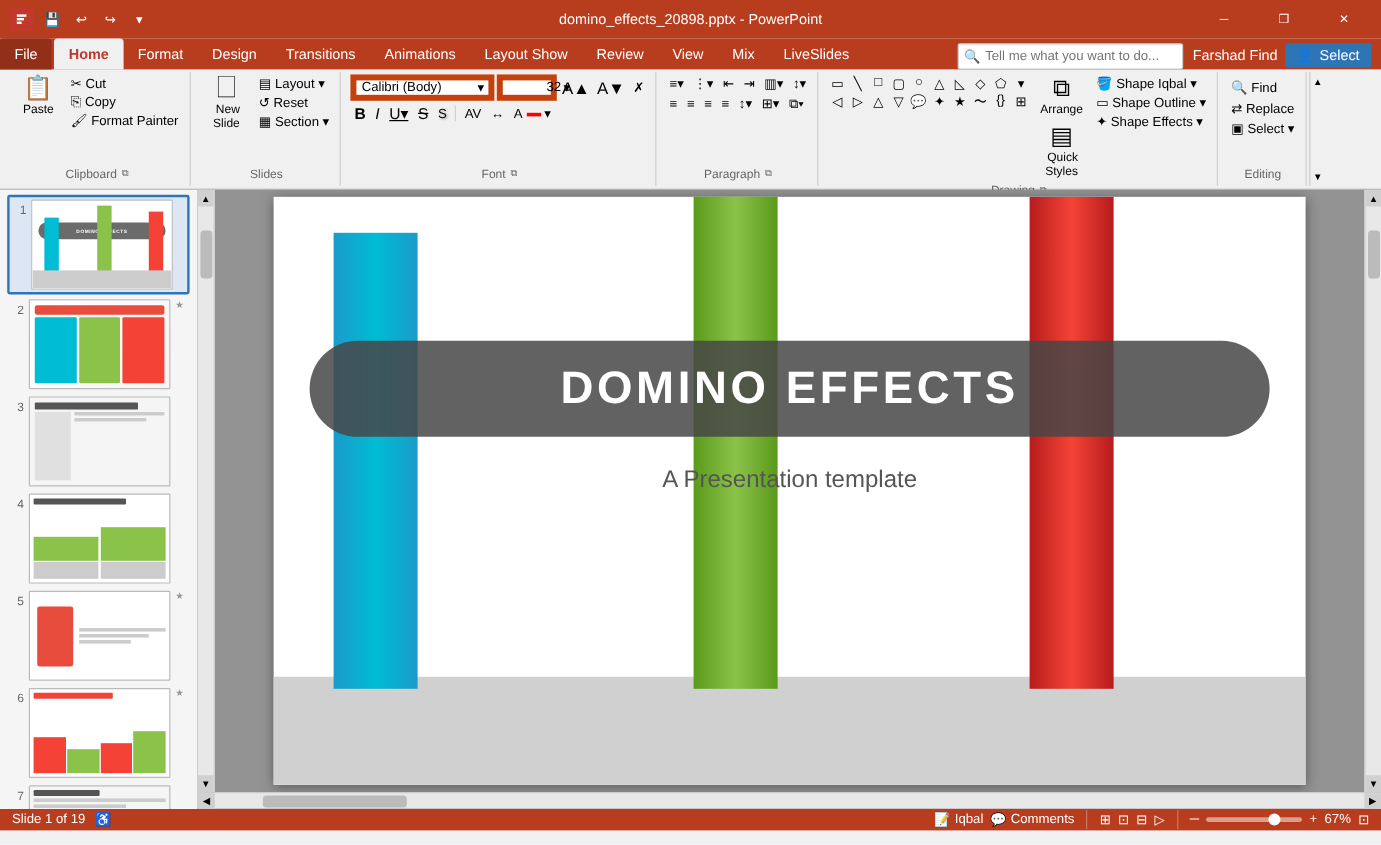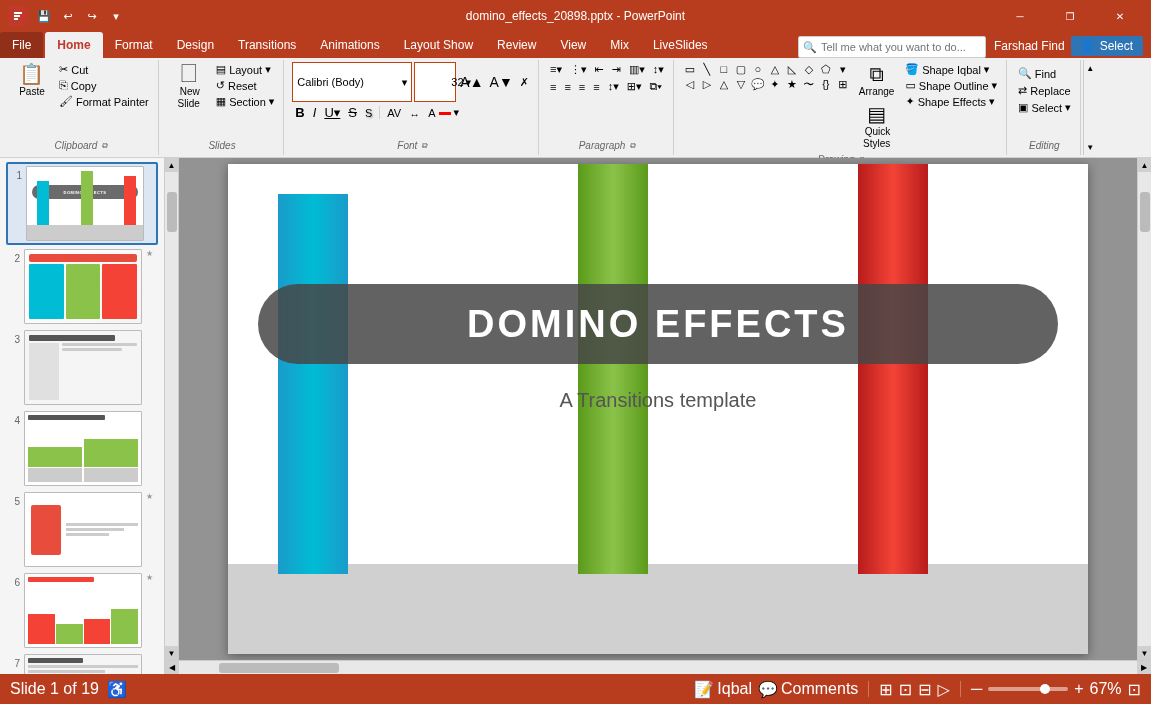--- a/index.html
+++ b/index.html
@@ -302,8 +302,8 @@
     
     .font-box {
       background: white;
-      border: 1px solid #c2410c;
-      height: 40px;
+      border: 5px solid #c2410c;
+      height: 22px;
       display: flex;
       align-items: center;
       padding: 0 4px;

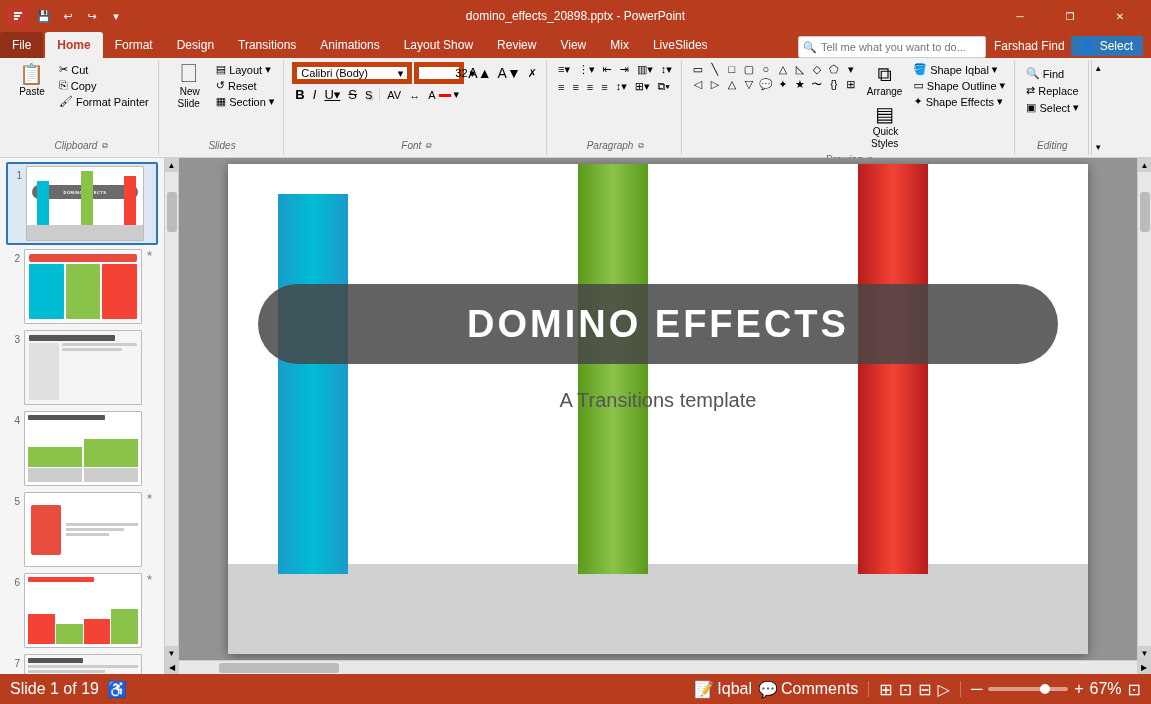--- a/index.html
+++ b/index.html
@@ -70,9 +70,7 @@
       padding: 2px 0;
       text-align: center;
       display: flex;
-      align-items: center;
       gap: 4px;
-      font-style: italic;
     }
     .ribbon-group-label .expand-icon { font-size: 8px; cursor: pointer; }
     .rbtn {

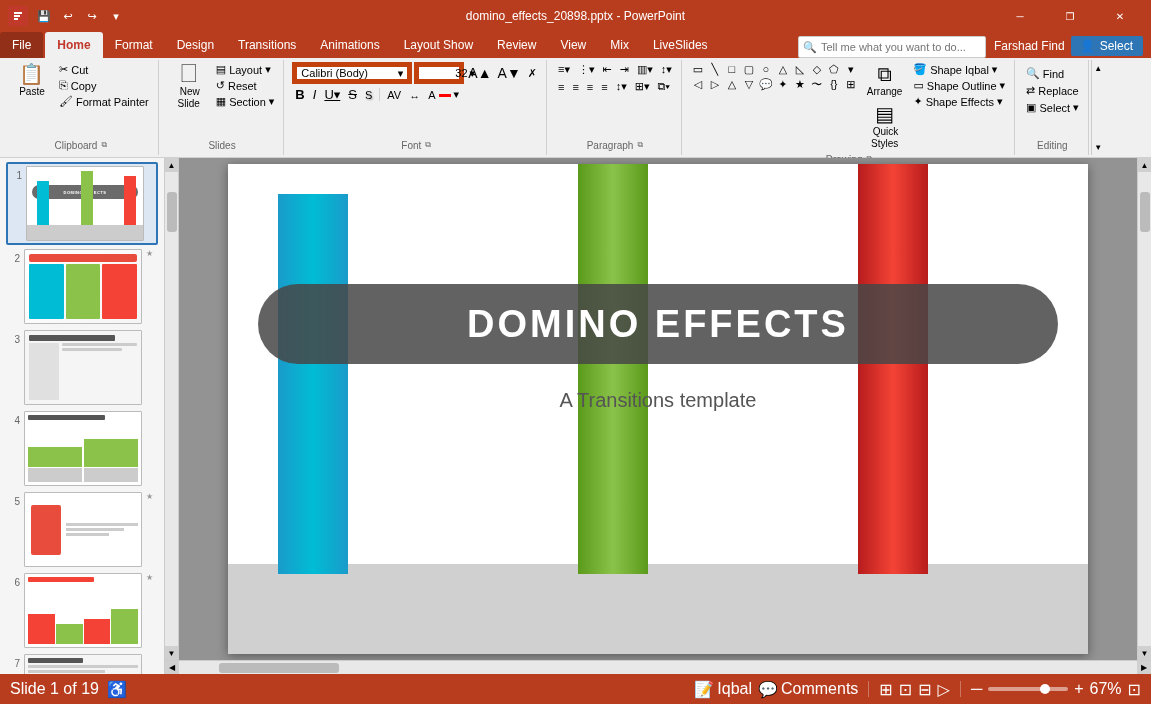--- a/index.html
+++ b/index.html
@@ -764,7 +764,7 @@
             <div class="slide-title">DOMINO EFFECTS</div>
           </div>
 
-          <div class="slide-subtitle">A Transitions template</div>
+          <div class="slide-subtitle">A Presentation template</div>
         </div>
       </div>
 

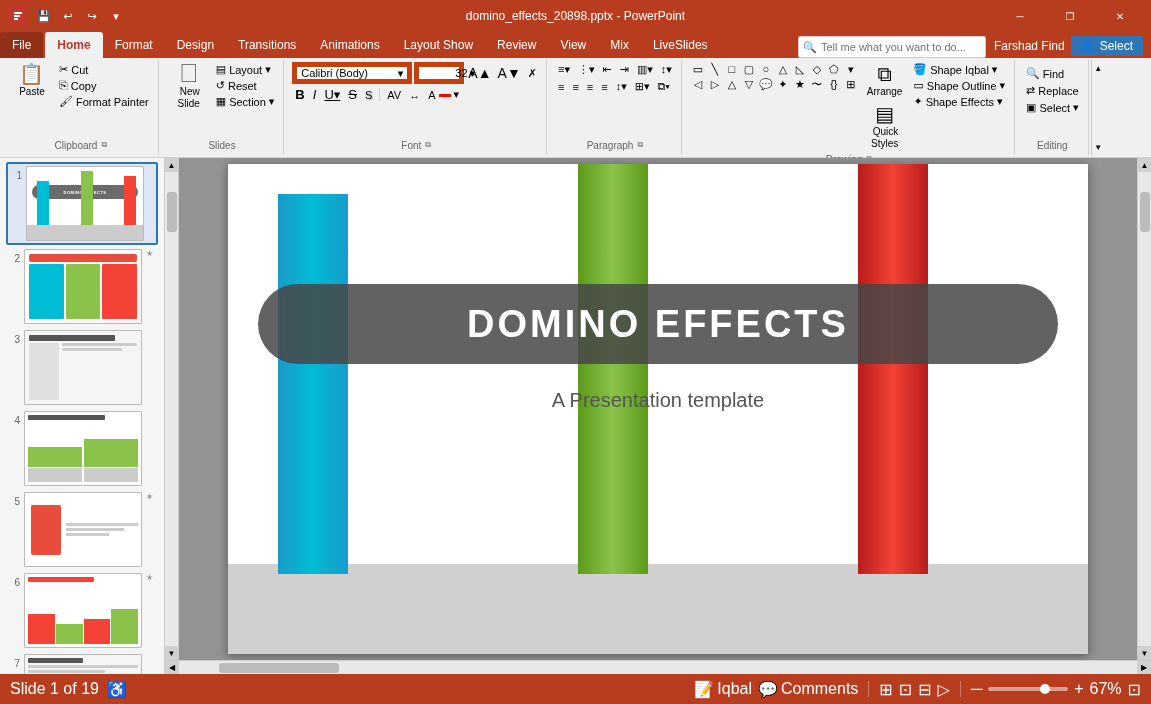--- a/index.html
+++ b/index.html
@@ -267,14 +267,14 @@
 
     
     #statusbar {
-      height: 30px;
+      height: 18px;
       background: #b83c1e;
       display: flex;
       align-items: center;
       padding: 0 10px;
       gap: 8px;
       color: white;
-      font-size: 16px;
+      font-size: 11px;
     }
     .status-item { display: flex; align-items: center; gap: 3px; cursor: pointer; }
     .status-sep { width: 1px; height: 16px; background: rgba(255,255,255,0.3); margin: 0 4px; }

